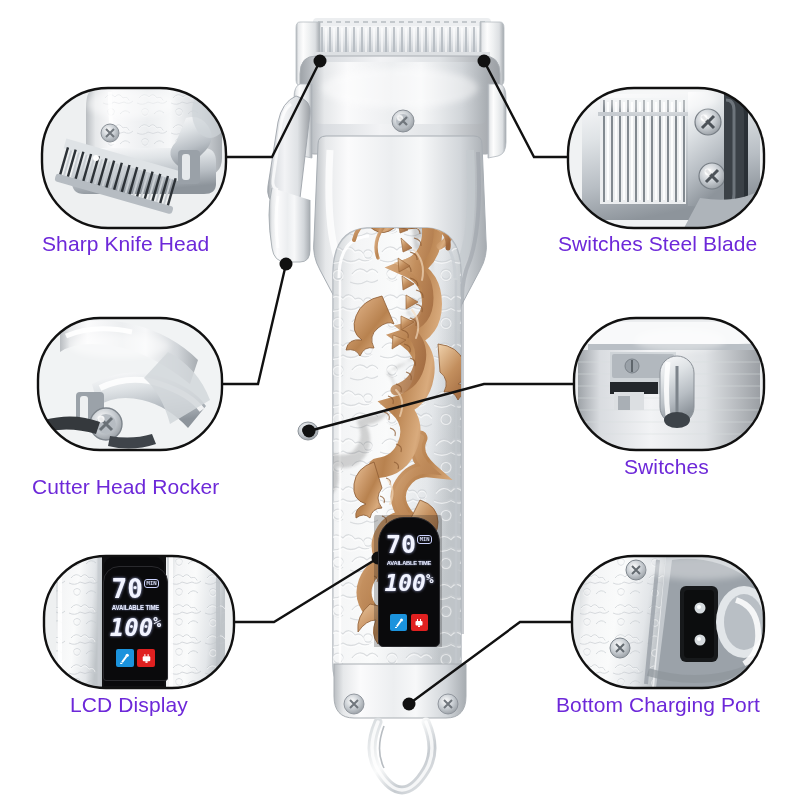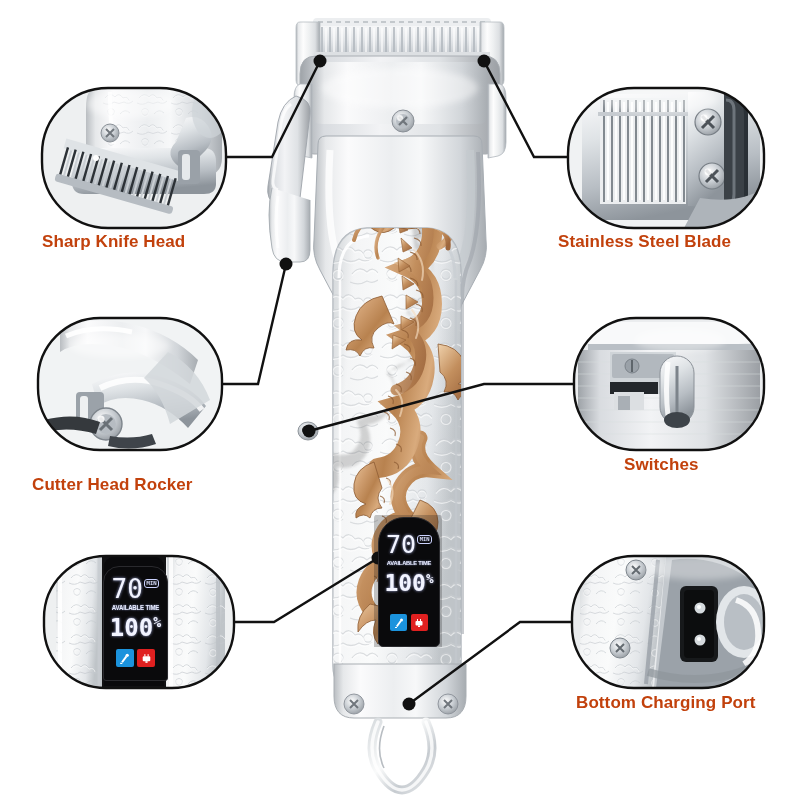--- a/index.html
+++ b/index.html
@@ -19,11 +19,11 @@
   
   .callout-label{
     position:absolute;
-    font-size:17px;
-    color:#c2410c;
+    font-size:21px;
+    color:#6d28d9;
     letter-spacing:.1px;
     white-space:nowrap;
-    font-weight:700;
+    font-weight:400;
   }
   .lbl-knife{left:42px;top:232px;}
   .lbl-blade{left:558px;top:232px;}

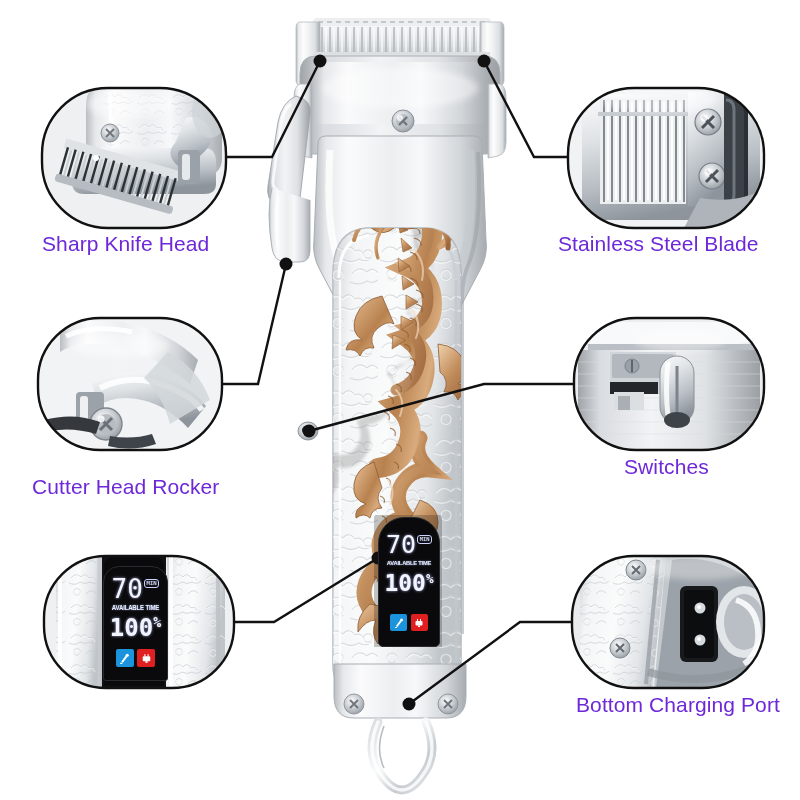--- a/index.html
+++ b/index.html
@@ -815,7 +815,7 @@
 </div>
 
 <div class="callout-label lbl-knife">Sharp Knife Head</div>
-<div class="callout-label lbl-blade">Stainless Steel Blade</div>
+<div class="callout-label lbl-blade">Switches Steel Blade</div>
 <div class="callout-label lbl-rocker">Cutter Head Rocker</div>
 <div class="callout-label lbl-switch">Switches</div>
 <div class="callout-label lbl-port">Bottom Charging Port</div>

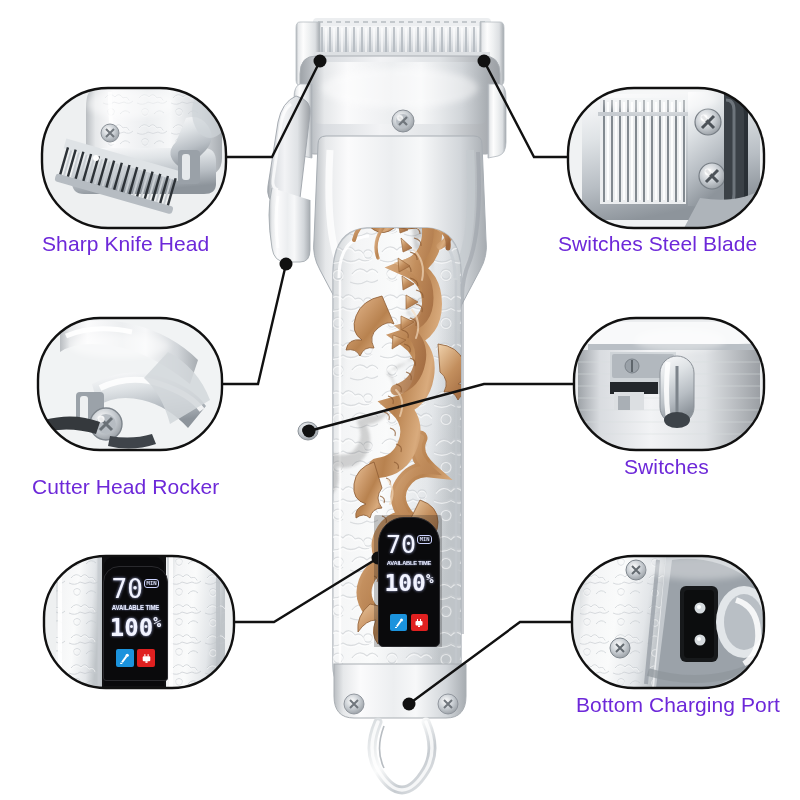--- a/index.html
+++ b/index.html
@@ -57,7 +57,7 @@
     width:100%;
   }
   .seg-big{
-    font-weight:normal;
+    font-weight:bold;
     letter-spacing:0px;
     color:#f2f4ff;
     text-shadow:0 0 3px rgba(190,200,255,.85);

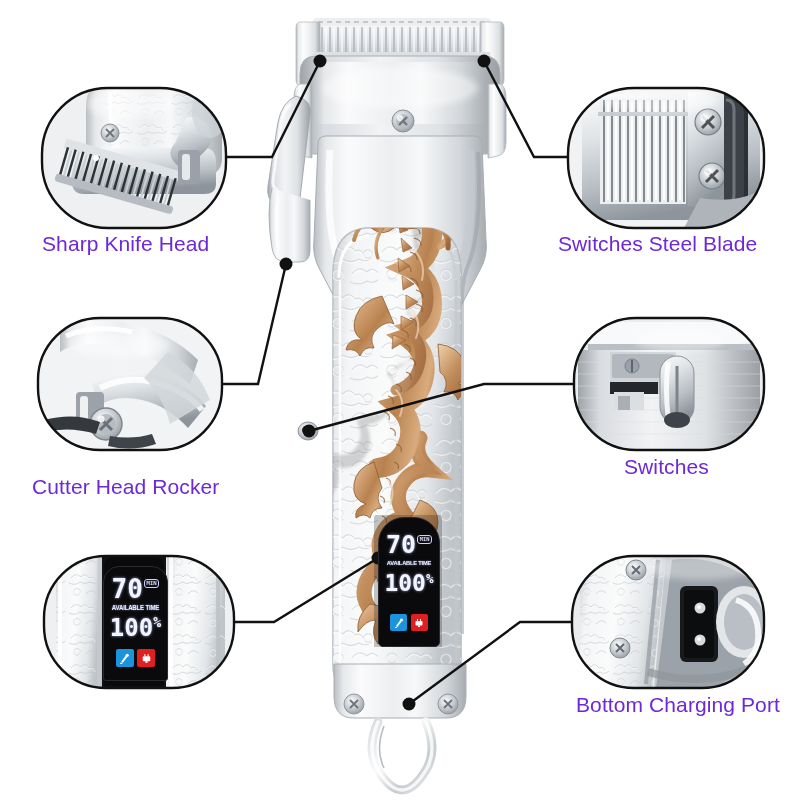--- a/index.html
+++ b/index.html
@@ -87,6 +87,7 @@
     font-weight:bold;
     text-shadow:0 0 3px rgba(190,200,255,.85);
     line-height:.95;
+    font-style:italic;
   }
   .pct-sign{font-size:.55em;vertical-align:top;}
   .lcd-icons{

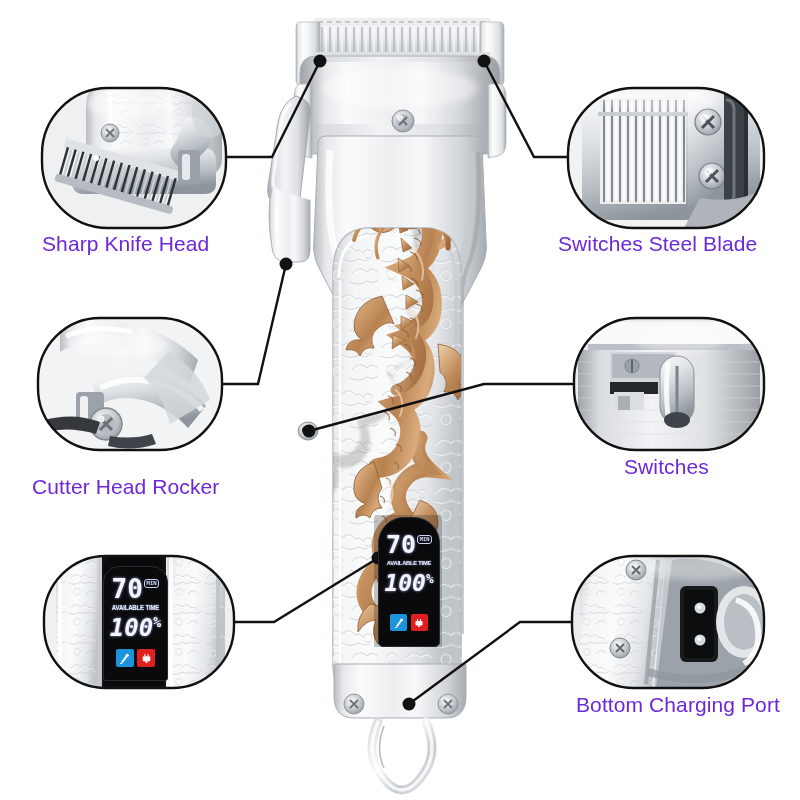--- a/index.html
+++ b/index.html
@@ -819,6 +819,7 @@
 <div class="callout-label lbl-blade">Switches Steel Blade</div>
 <div class="callout-label lbl-rocker">Cutter Head Rocker</div>
 <div class="callout-label lbl-switch">Switches</div>
+<div class="callout-label lbl-lcd">LCD Display</div>
 <div class="callout-label lbl-port">Bottom Charging Port</div>
 
 </div>

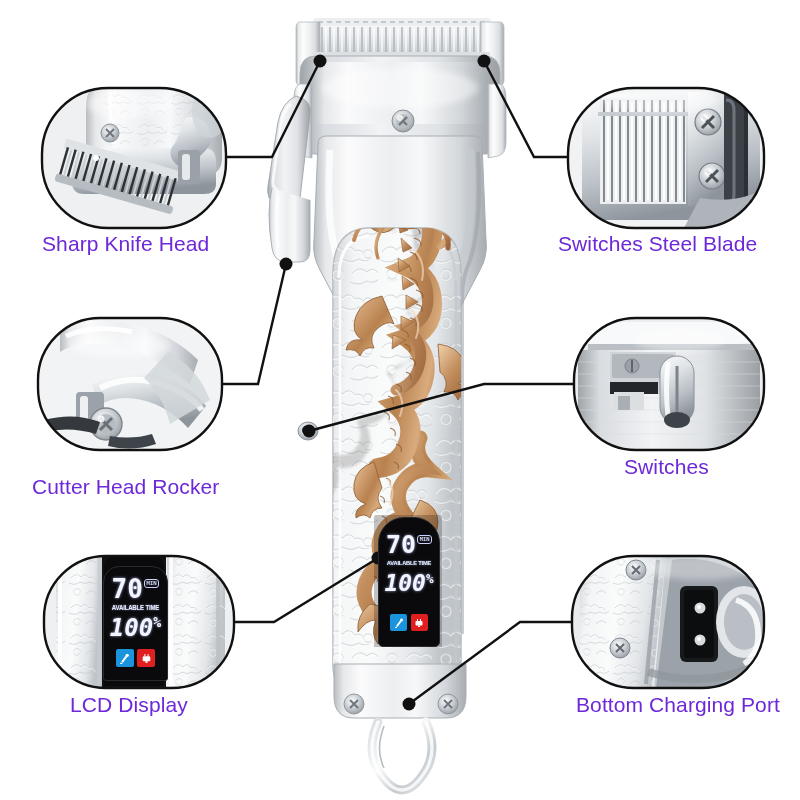--- a/index.html
+++ b/index.html
@@ -30,7 +30,7 @@
   .lbl-rocker{left:32px;top:455px;margin-top:20px;}
   .lbl-switch{left:624px;top:455px;text-align:right;}
   .lbl-lcd{left:70px;top:693px;}
-  .lbl-port{left:556px;top:693px;margin-left:20px;}
+  .lbl-port{left:556px;top:693px;}
 
   
   .lcd{

